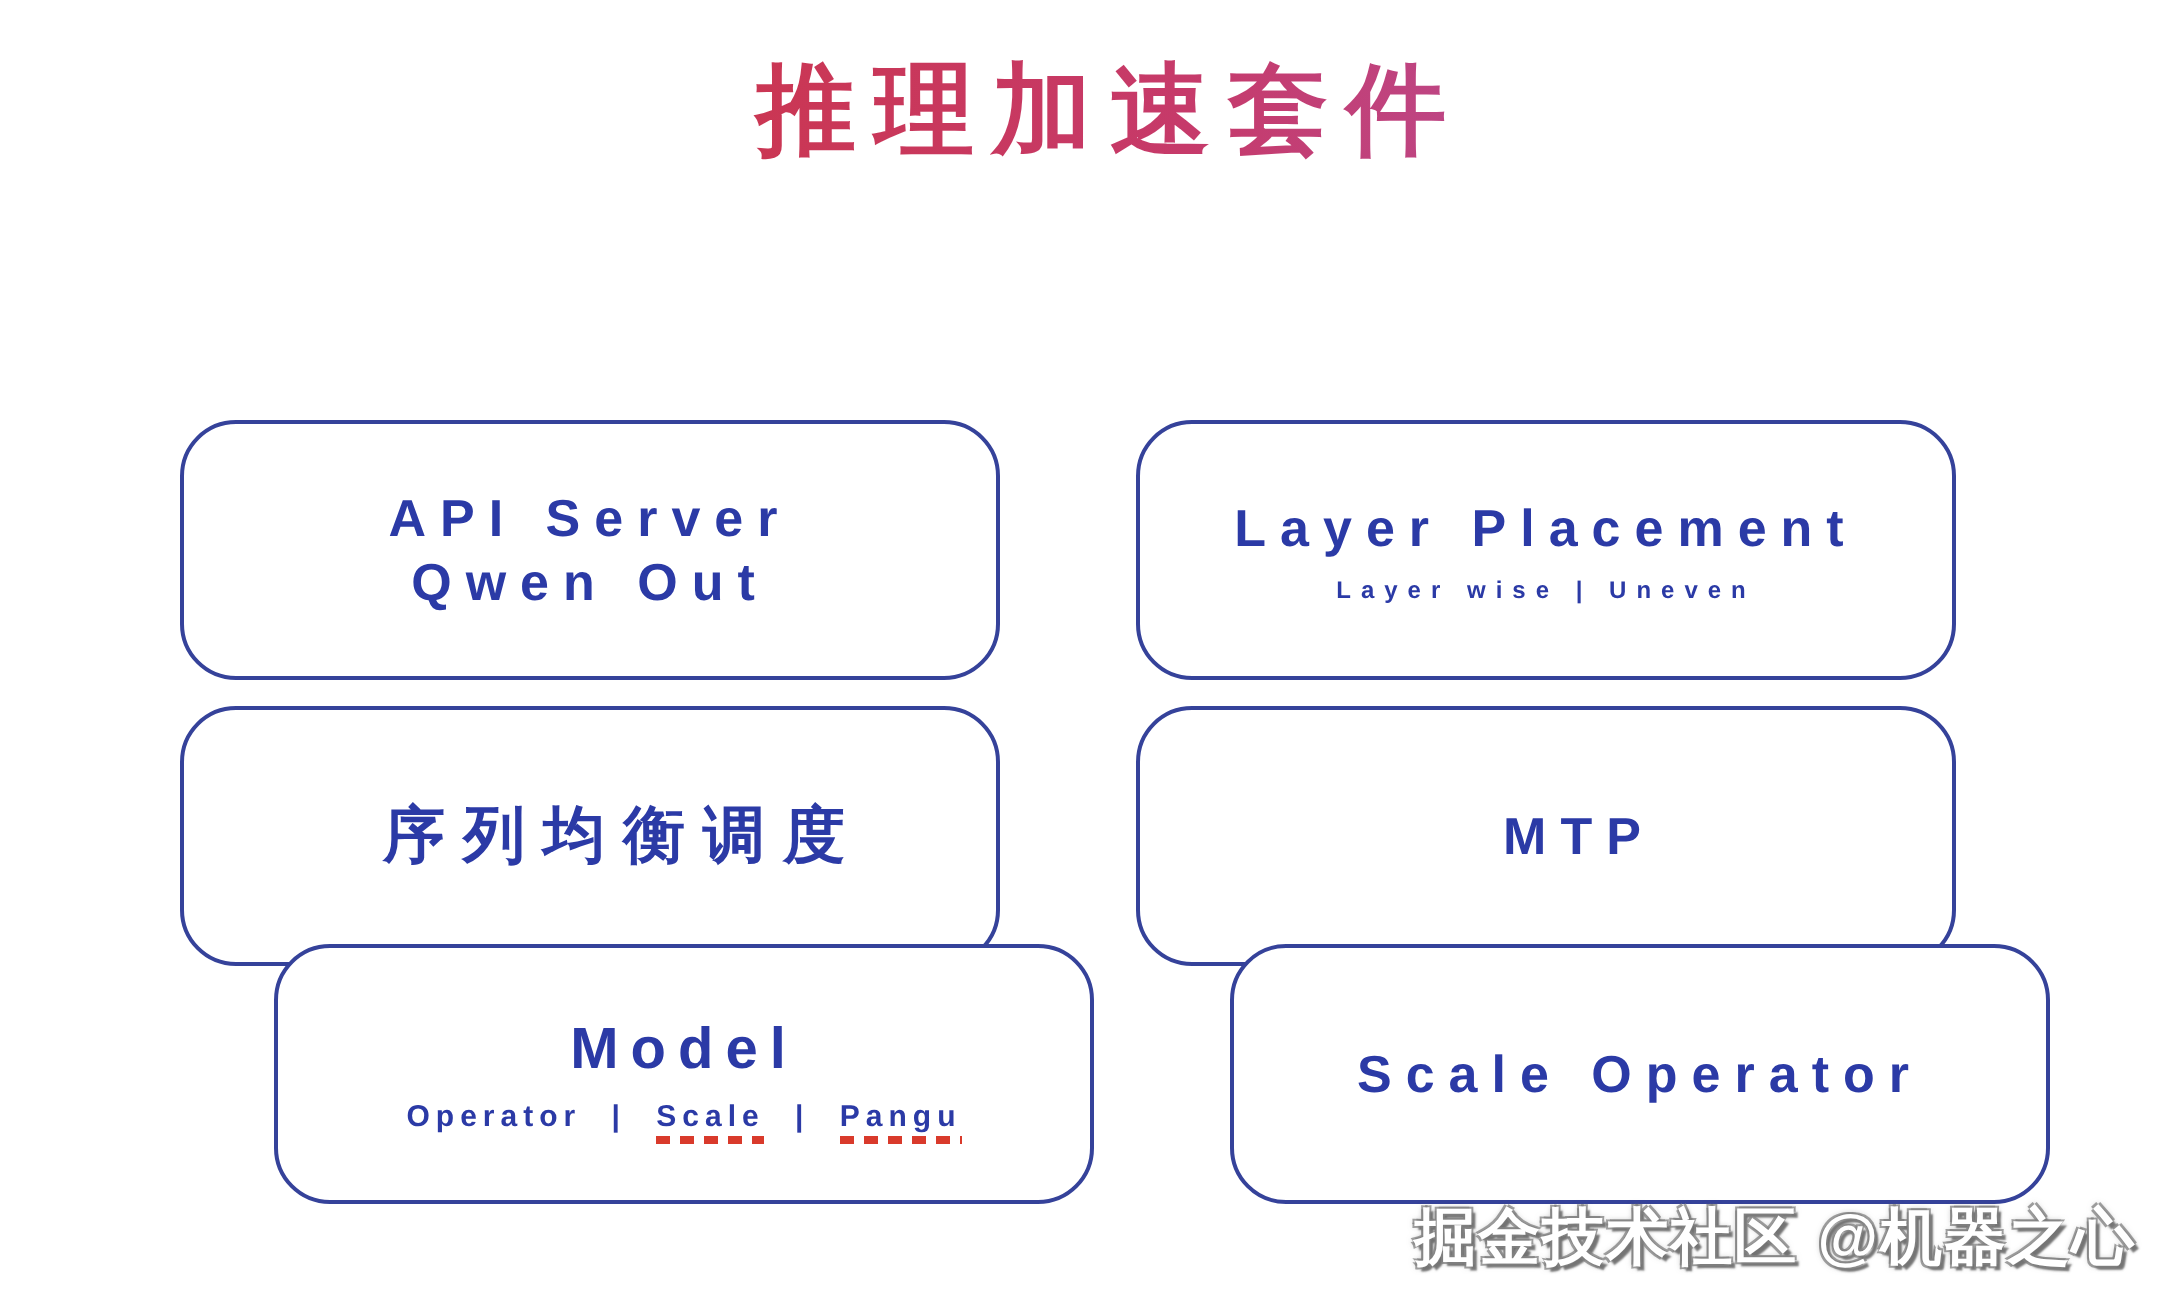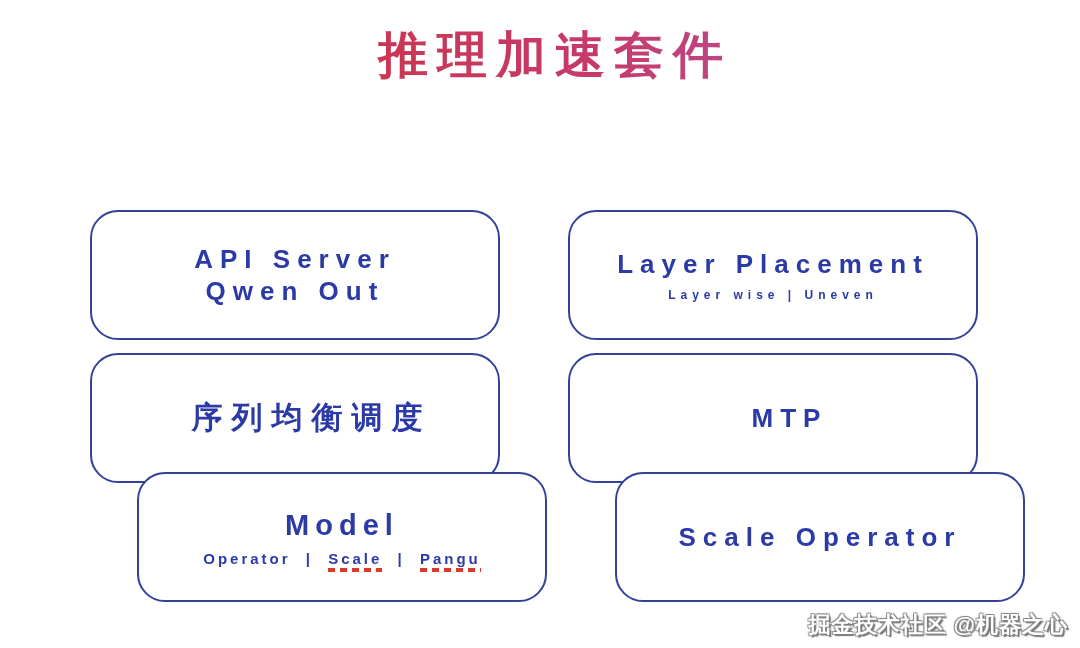--- a/index.html
+++ b/index.html
@@ -104,7 +104,7 @@
     position: absolute;
     right: 12px;
     bottom: 8px;
-    font-size: 22px;
+    font-size: 31px;
     font-weight: 700;
     letter-spacing: 1px;
     color: var(--watermark-text, #ffffff);

